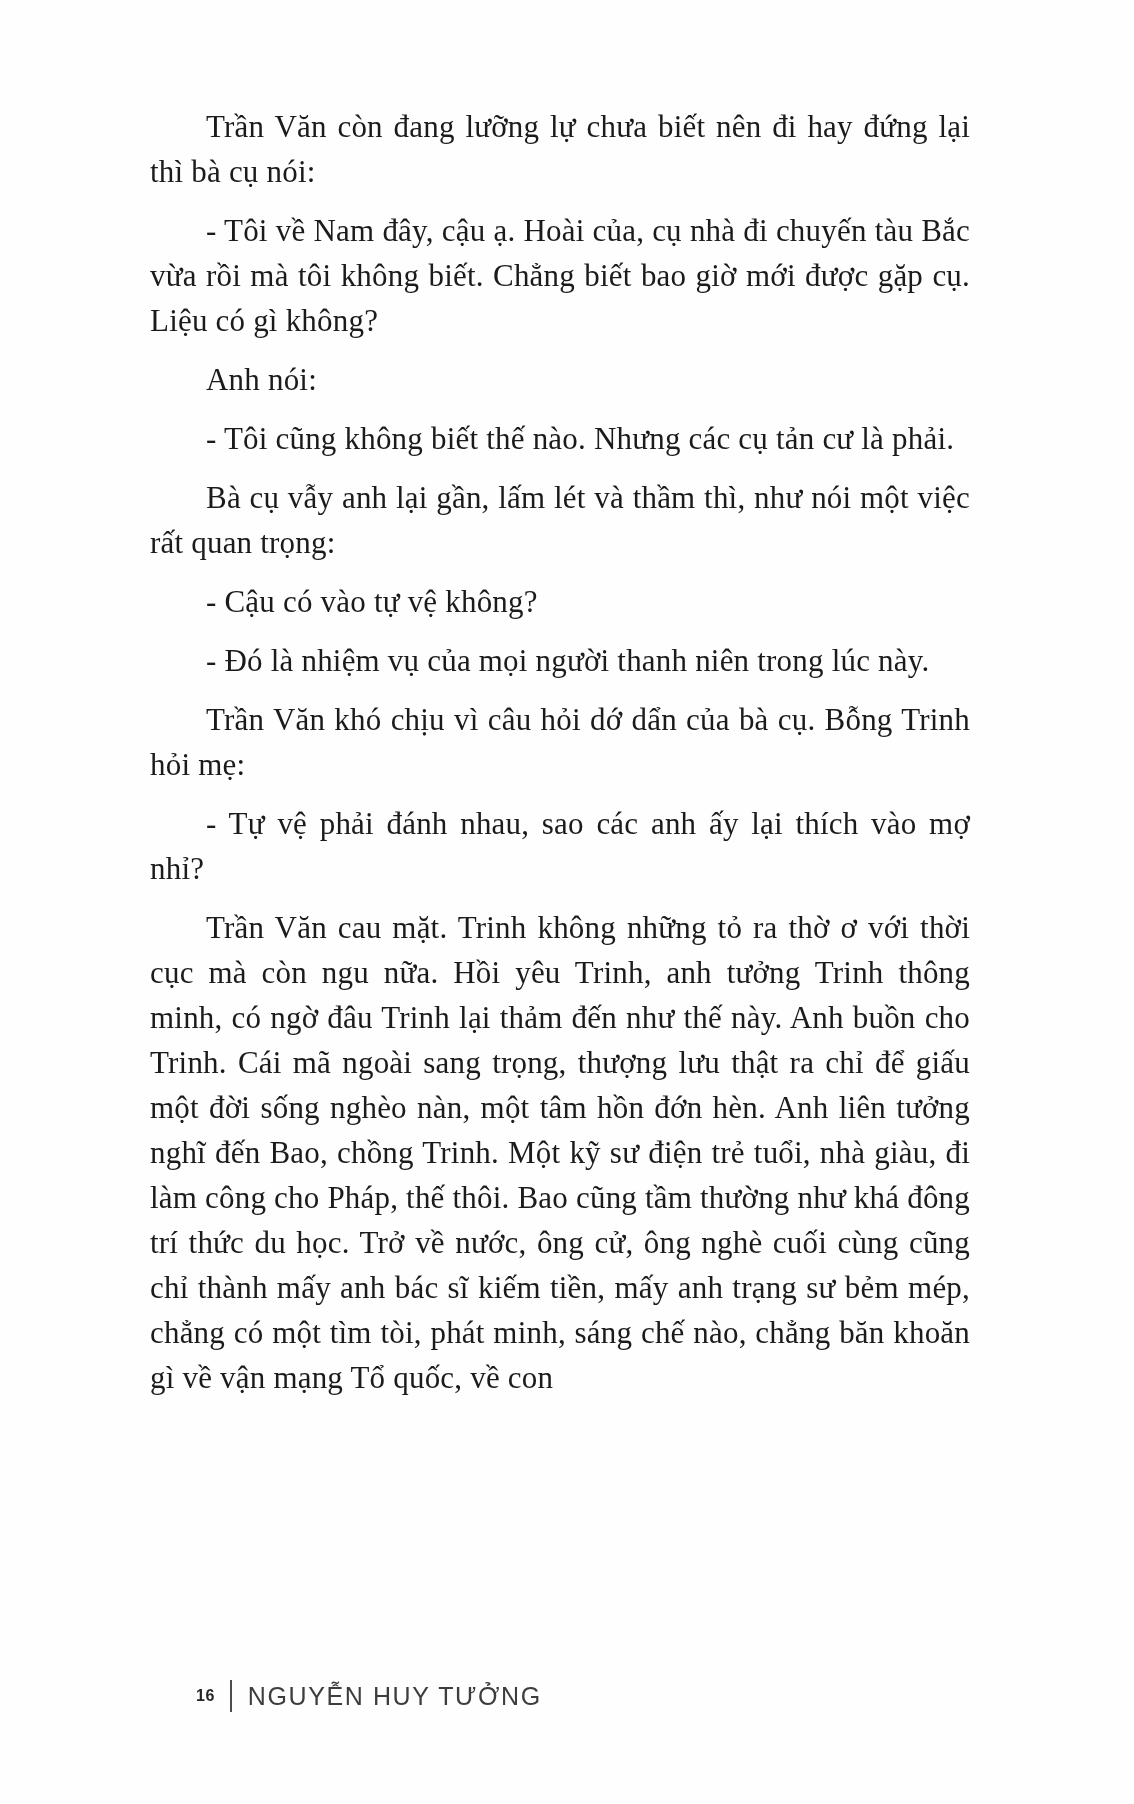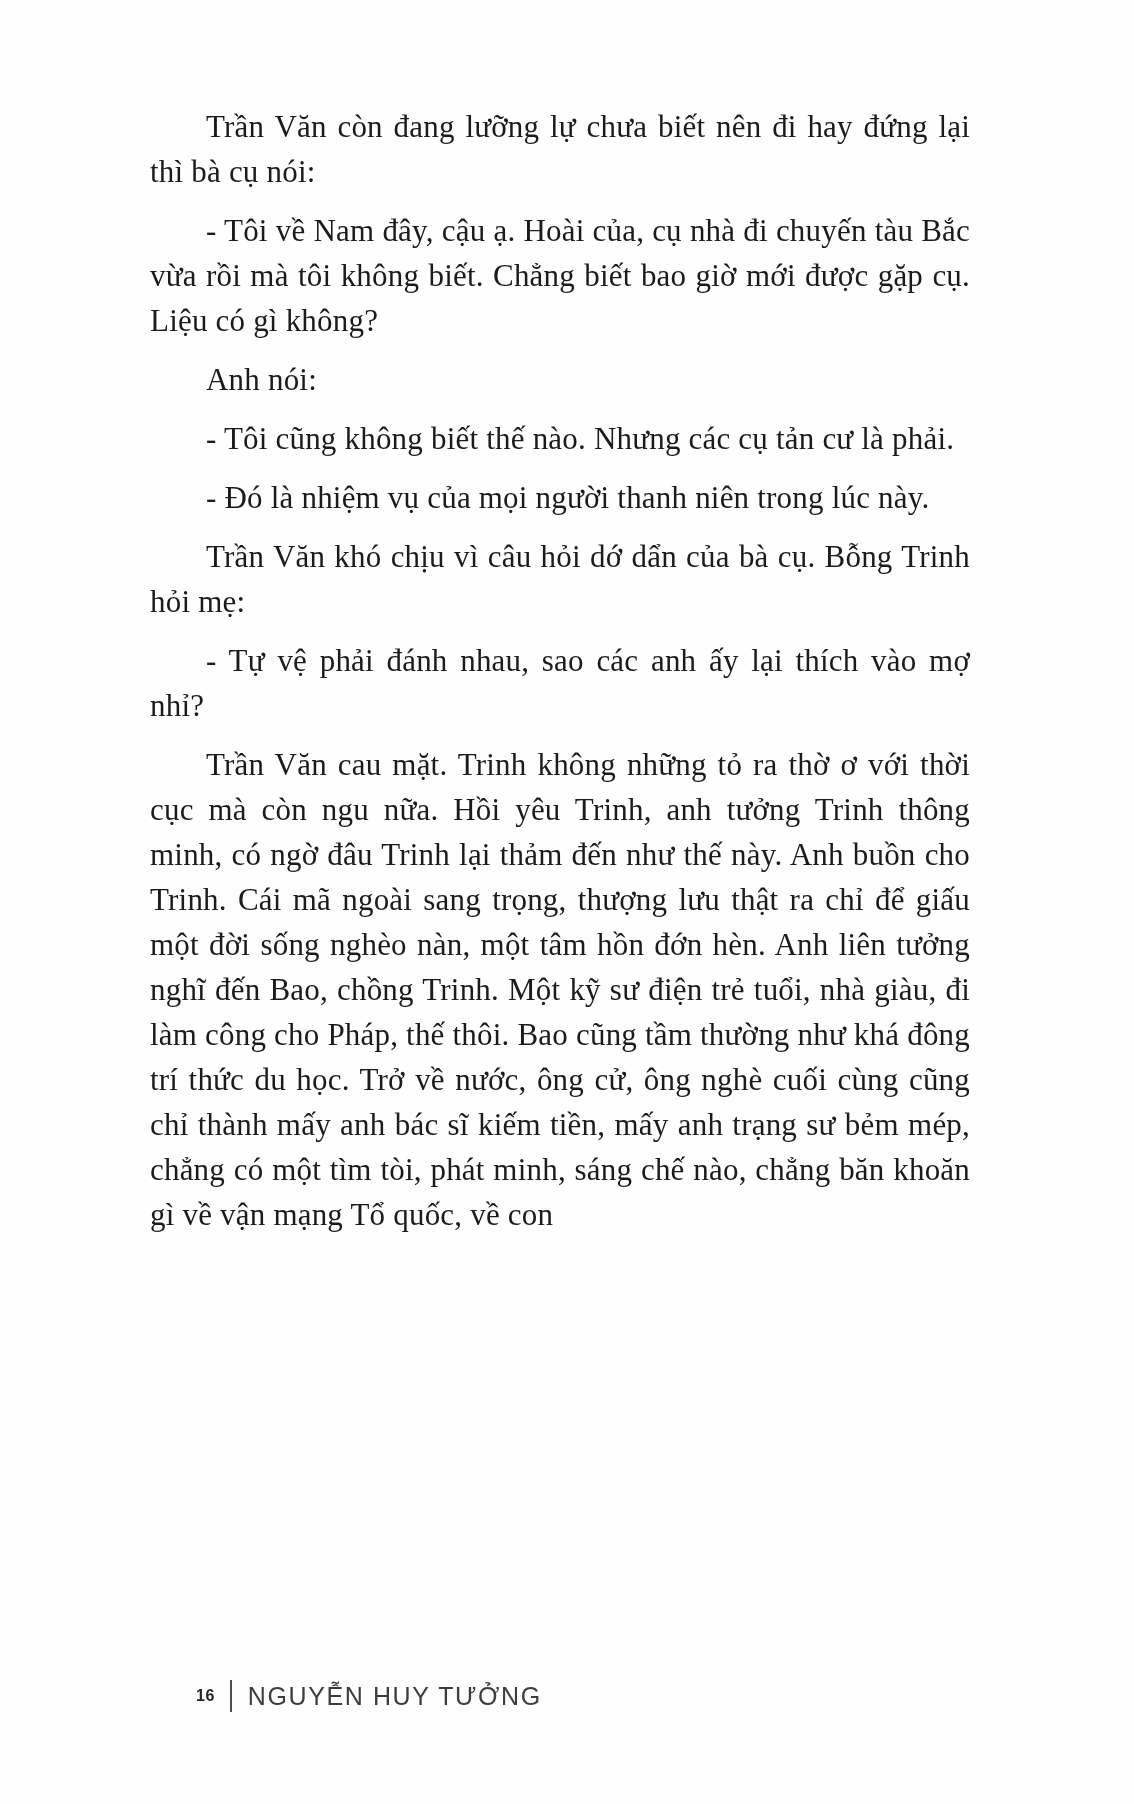--- a/index.html
+++ b/index.html
@@ -71,6 +71,7 @@
       <p>- Tôi về Nam đây, cậu ạ. Hoài của, cụ nhà đi chuyến tàu Bắc vừa rồi mà tôi không biết. Chẳng biết bao giờ mới được gặp cụ. Liệu có gì không?</p>
       <p>Anh nói:</p>
       <p>- Tôi cũng không biết thế nào. Nhưng các cụ tản cư là phải.</p>
+      <p>Bà cụ vẫy anh lại gần, lấm lét và thầm thì, như nói một việc rất quan trọng:</p>
       <p>- Đó là nhiệm vụ của mọi người thanh niên trong lúc này.</p>
       <p>Trần Văn khó chịu vì câu hỏi dớ dẩn của bà cụ. Bỗng Trinh hỏi mẹ:</p>
       <p>- Tự vệ phải đánh nhau, sao các anh ấy lại thích vào mợ nhỉ?</p>

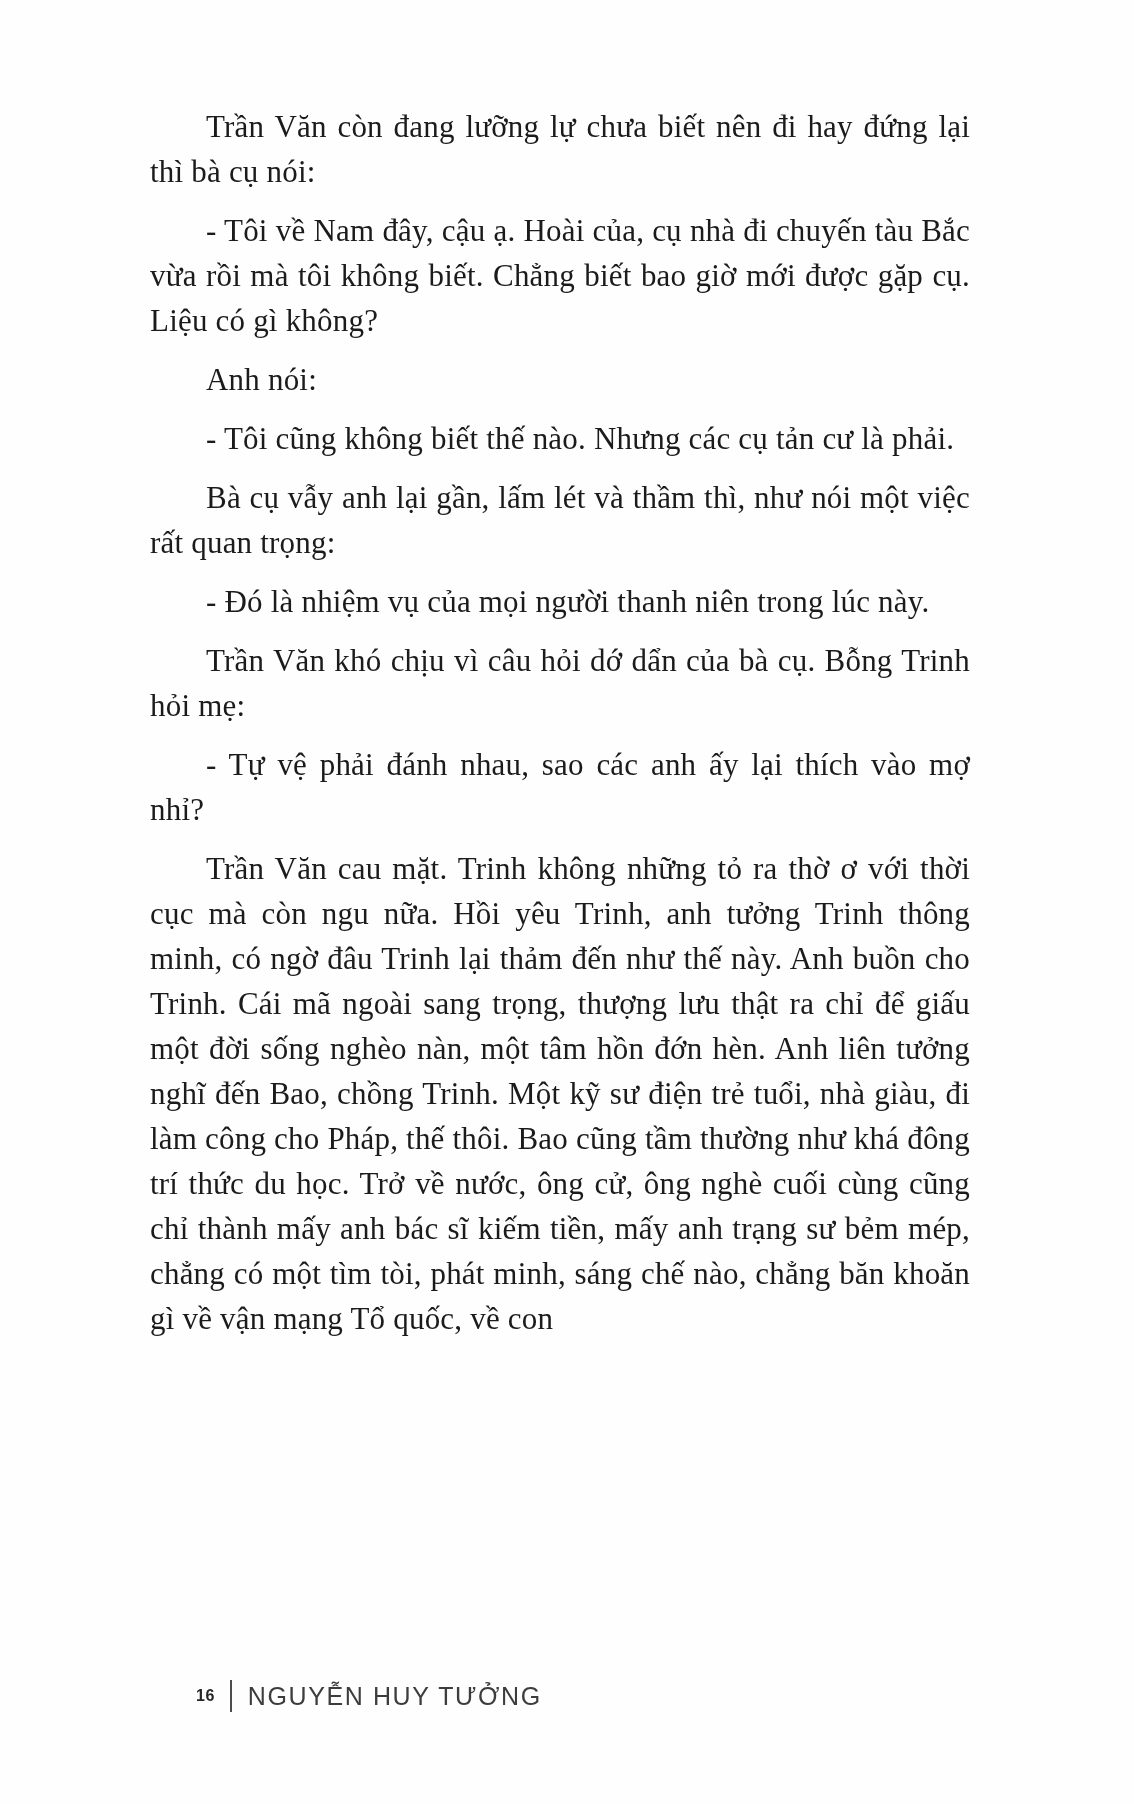--- a/index.html
+++ b/index.html
@@ -72,6 +72,7 @@
       <p>Anh nói:</p>
       <p>- Tôi cũng không biết thế nào. Nhưng các cụ tản cư là phải.</p>
       <p>Bà cụ vẫy anh lại gần, lấm lét và thầm thì, như nói một việc rất quan trọng:</p>
+      <p>- Cậu có vào tự vệ không?</p>
       <p>- Đó là nhiệm vụ của mọi người thanh niên trong lúc này.</p>
       <p>Trần Văn khó chịu vì câu hỏi dớ dẩn của bà cụ. Bỗng Trinh hỏi mẹ:</p>
       <p>- Tự vệ phải đánh nhau, sao các anh ấy lại thích vào mợ nhỉ?</p>

